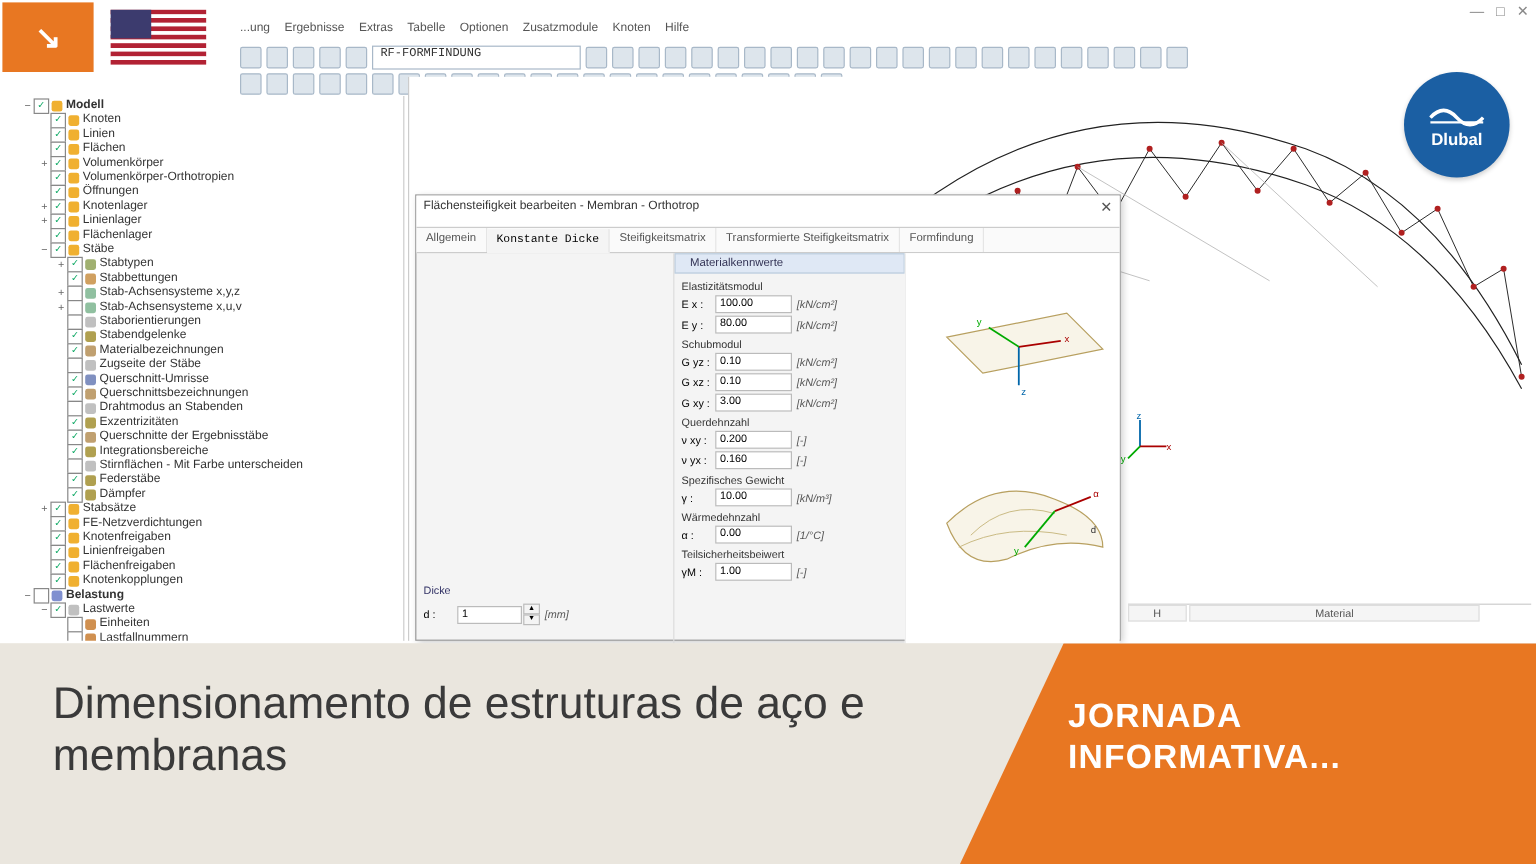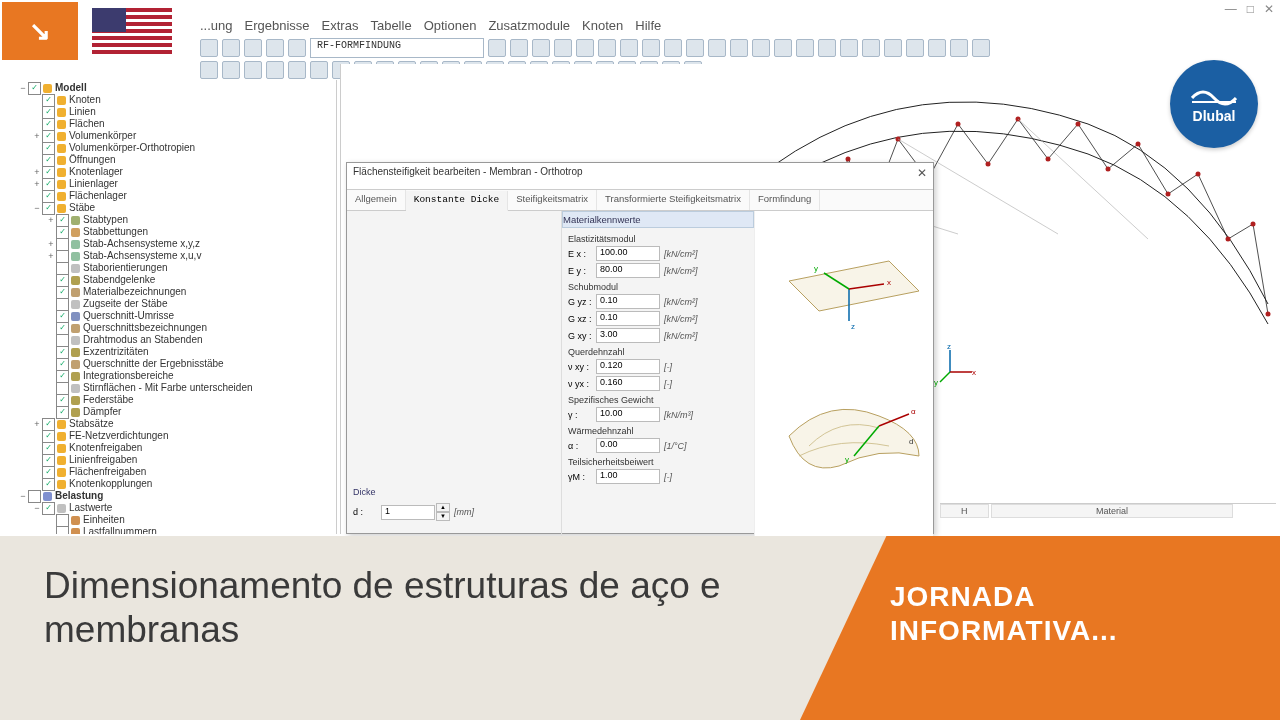--- a/index.html
+++ b/index.html
@@ -15,7 +15,7 @@
   }
   .menubar {
     position: absolute; top: 18px; left: 200px; right: 10px; height: 16px;
-    color: #555; font-size: 13px; display: flex; gap: 12px;
+    color: #555; font-size: 10px; display: flex; gap: 12px;
   }
   .toolbar {
     position: absolute; top: 36px; left: 200px; right: 10px; height: 24px;

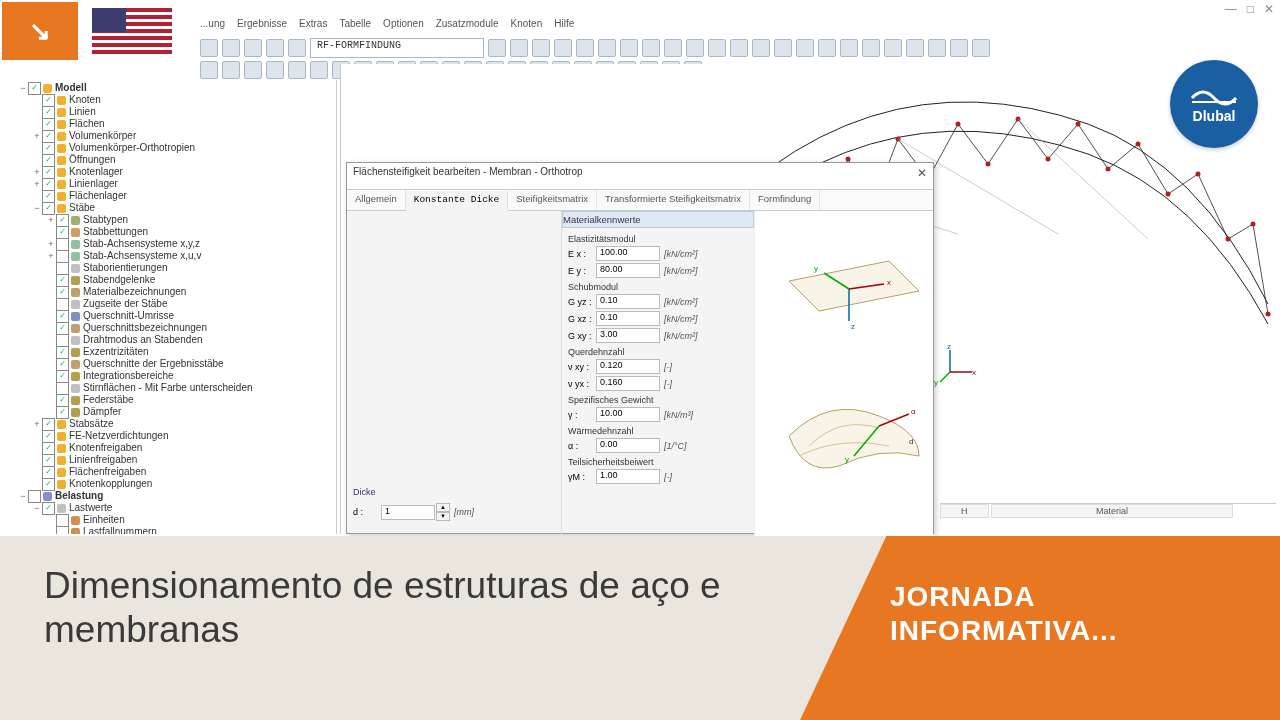--- a/index.html
+++ b/index.html
@@ -85,7 +85,7 @@
   .dicke-box { position:absolute; left:6px; bottom:18px; right:6px; }
   .dicke-box .hdr { font-size:9px; color:#336; margin-bottom:6px;}
   .dlg-mid { width:180px; padding:6px 6px; }
-  .mat-header { background:#dfe8f5; border:1px solid #bcd; padding:2px 0; font-size:9.5px; color:#335; margin:-6px -6px 6px -6px;}
+  .mat-header { background:#dfe8f5; border:1px solid #bcd; padding:2px 12px; font-size:9.5px; color:#335; margin:-6px -6px 6px -6px;}
   .grp { font-size:9px; color:#333; margin-top:4px; margin-bottom:2px;}
   .fld { display:flex; align-items:center; font-size:9px; margin-bottom:2px; }
   .fld label { width:28px; }

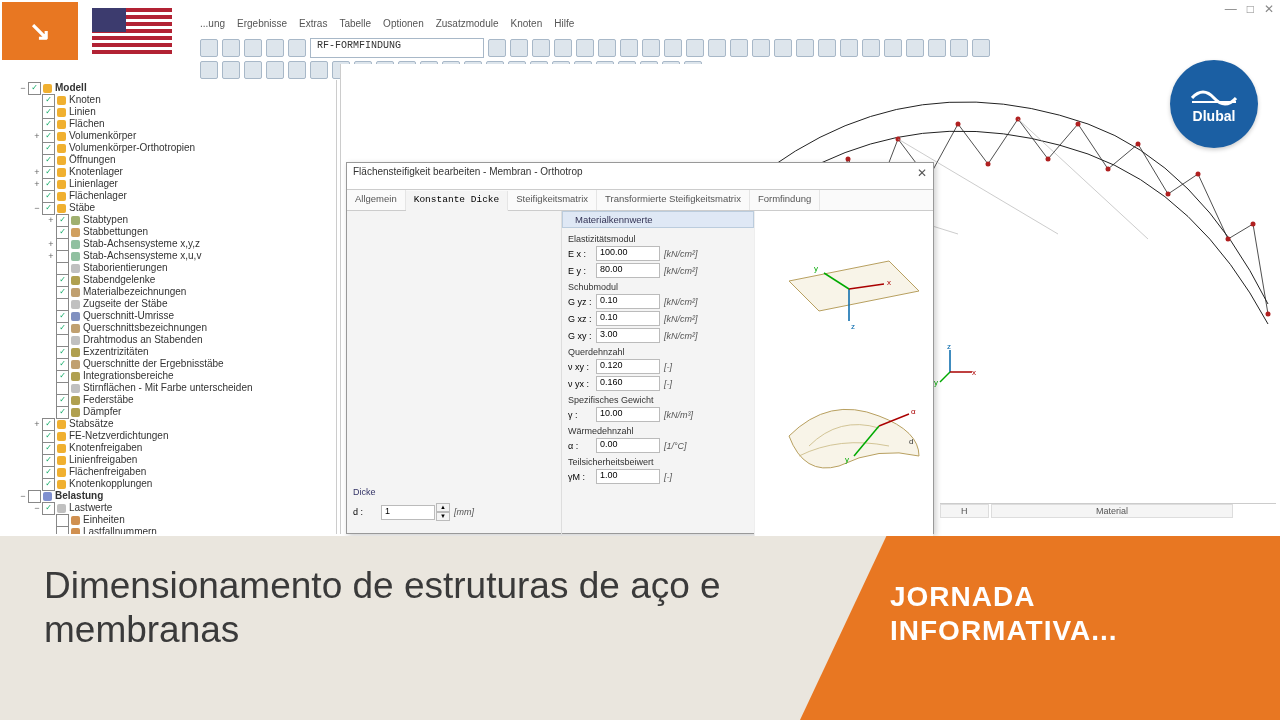--- a/index.html
+++ b/index.html
@@ -634,7 +634,7 @@
       <div class="grp">Querdehnzahl</div>
       <div class="fld">
           <label>ν xy :</label>
-          <span class="inp">0.120</span>
+          <span class="inp">0.200</span>
           <span class="unit">[-]</span>
         </div>
       <div class="fld">

